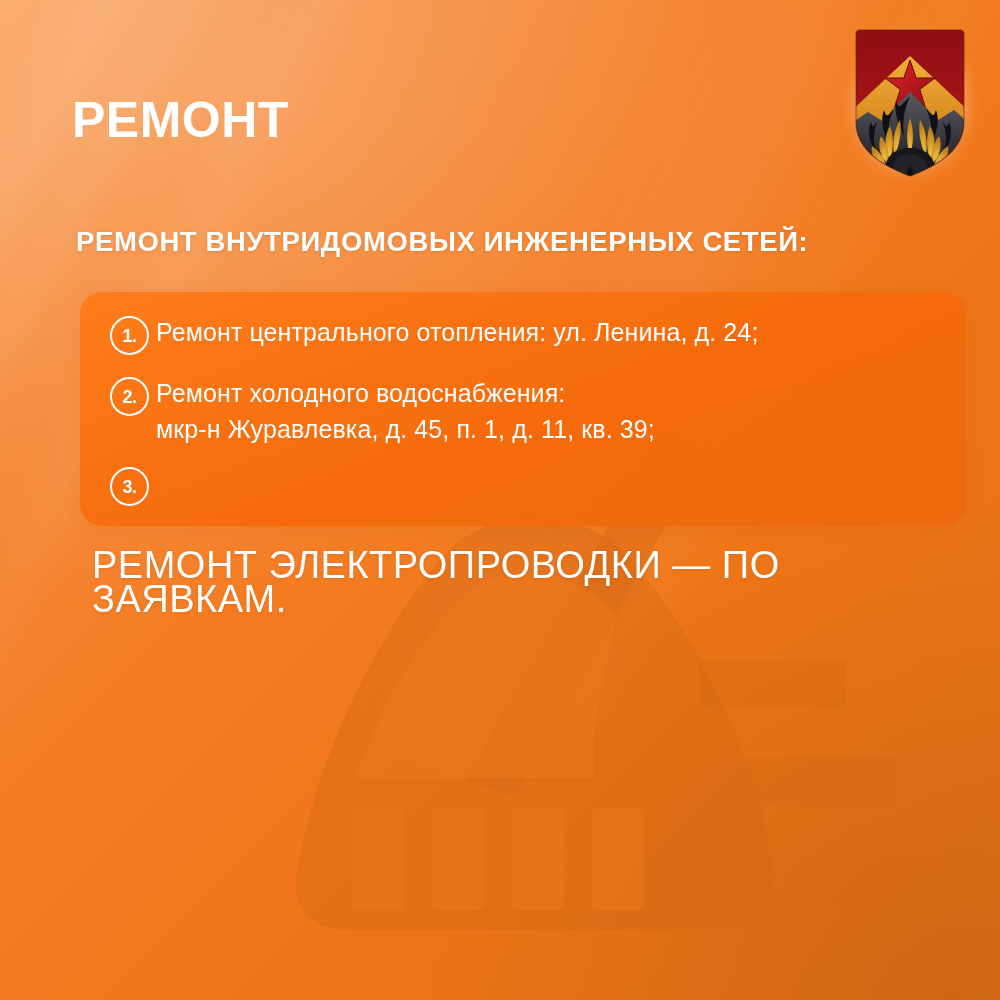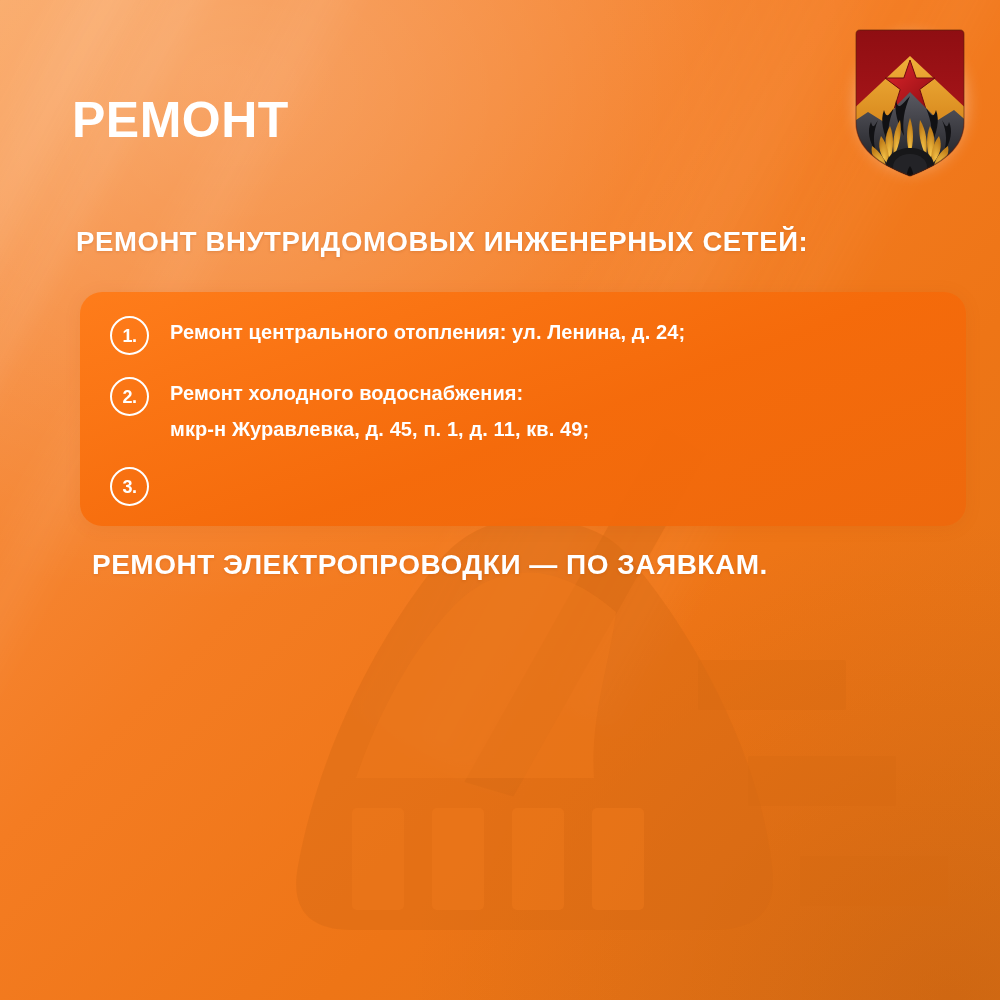--- a/index.html
+++ b/index.html
@@ -70,8 +70,8 @@
     margin-top:2px;letter-spacing:-.5px;
   }
   .txt{
-    margin-left:21px;color:#FFFFFF;font-size:20px;line-height:36px;
-    font-weight:bold;letter-spacing:.1px;white-space:pre-line;
+    margin-left:7px;color:#FFFFFF;font-size:25px;line-height:36px;
+    font-weight:normal;letter-spacing:.1px;white-space:pre-line;
   }
 
   

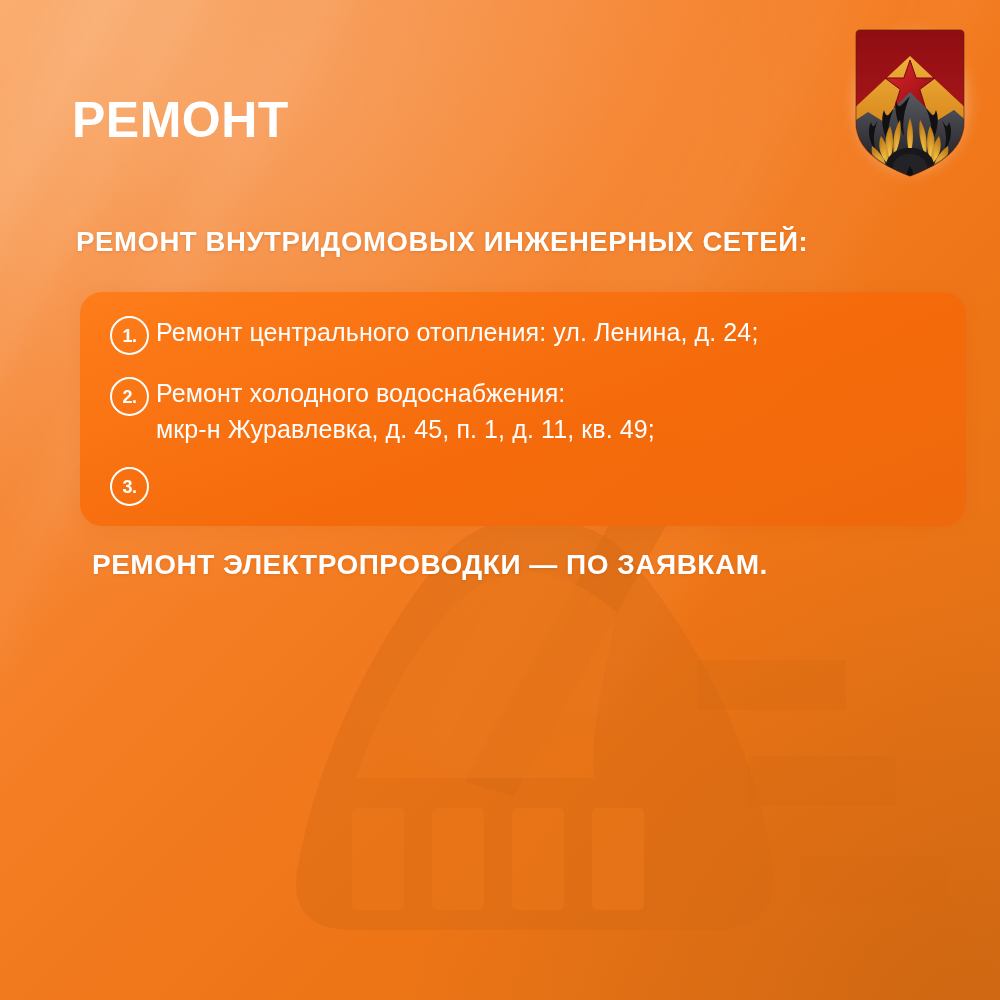--- a/index.html
+++ b/index.html
@@ -224,7 +224,7 @@
       <div class="item i2">
         <div class="num">2.</div>
         <div class="txt">Ремонт холодного водоснабжения:
-мкр-н Журавлевка, д. 45, п. 1, д. 11, кв. 49;</div>
+мкр-н Журавлевка, д. 45, п. 1, д. 11, кв. 39;</div>
       </div>
 
       <div class="item i3">

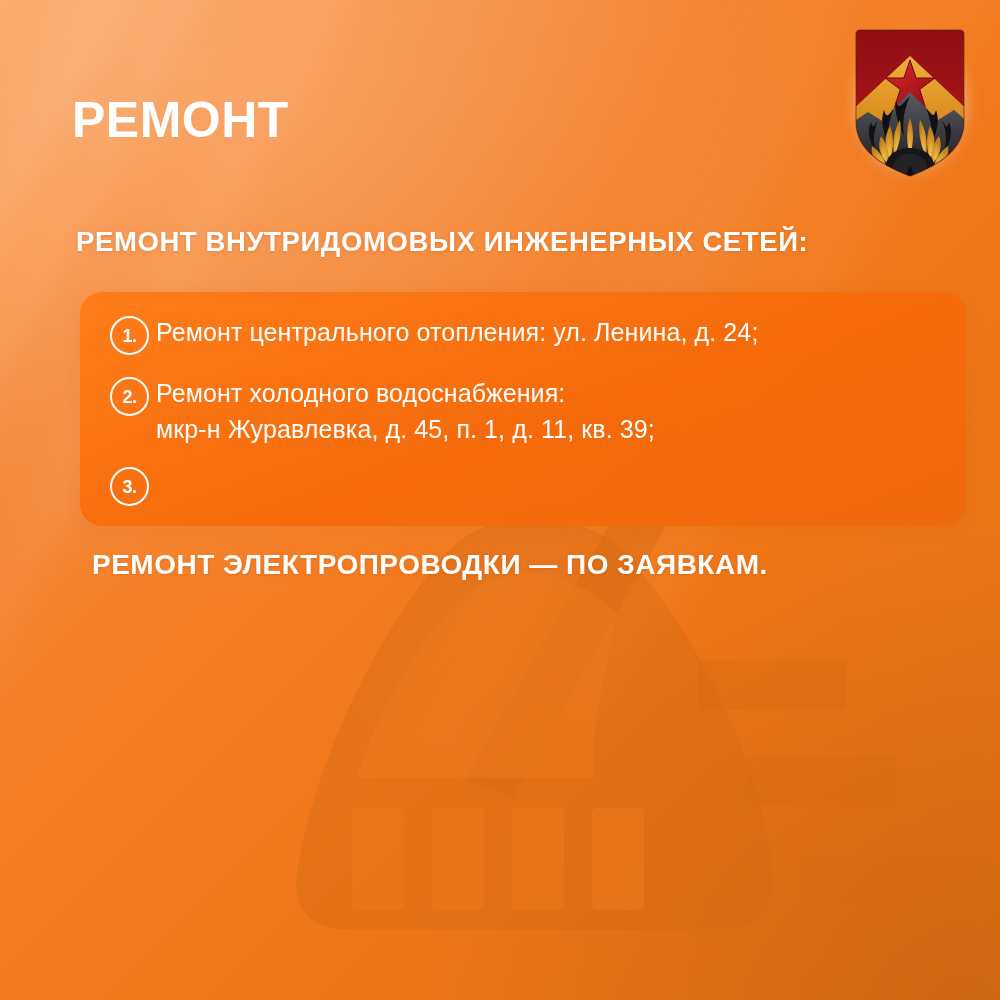--- a/index.html
+++ b/index.html
@@ -77,7 +77,7 @@
   
   .foot{
     position:absolute;left:92px;top:548px;width:880px;
-    color:#FFFFFF;font-weight:bold;font-size:28px;line-height:34px;
+    color:#FFFFFF;font-weight:normal;font-size:38px;line-height:34px;
     letter-spacing:.5px;text-transform:uppercase;
     text-shadow:0 1px 3px rgba(160,70,10,.22);
   }

